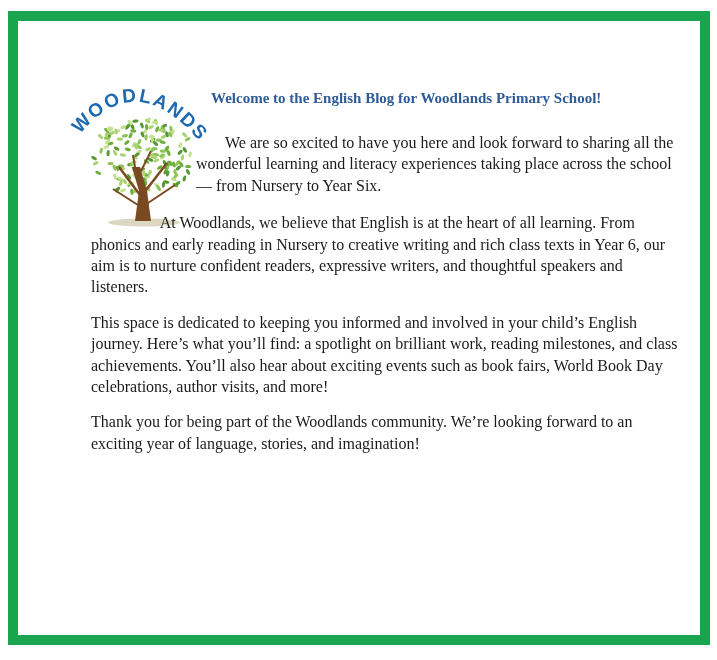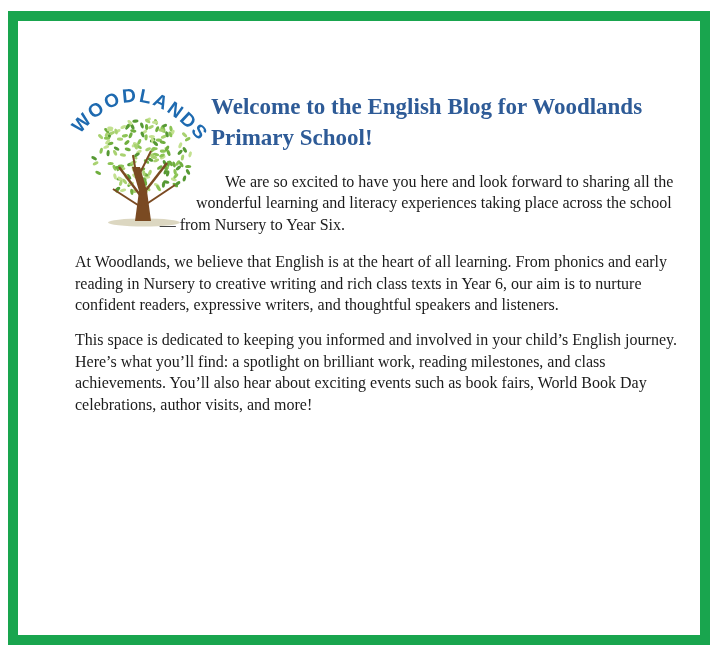--- a/index.html
+++ b/index.html
@@ -40,8 +40,8 @@
     fill: var(--logo-blue, #1e6ab0);
   }
   h1.title {
-    margin: 12px 0 18px 136px;
-    font-size: 23px;
+    margin: 4px 0 18px 136px;
+    font-size: 15px;
     line-height: 31px;
     font-weight: bold;
     color: var(--heading-blue, #2e5b97);

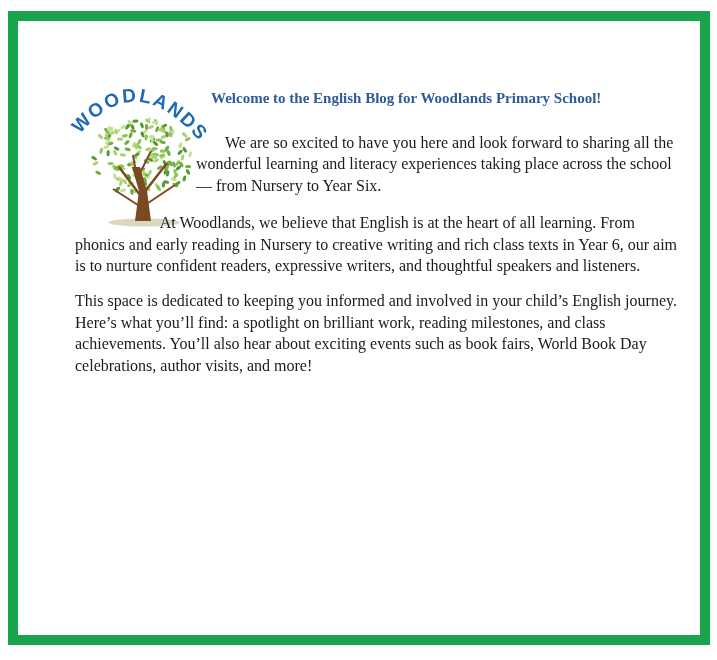--- a/index.html
+++ b/index.html
@@ -46,7 +46,7 @@
     font-weight: bold;
     color: var(--heading-blue, #2e5b97);
   }
-  p { margin: 0 0 14px 0; }
+  p { margin: 0 0 14px 16px; }
   p.intro { text-indent: 29px; margin-bottom: 16px; }
 </style>
 </head>

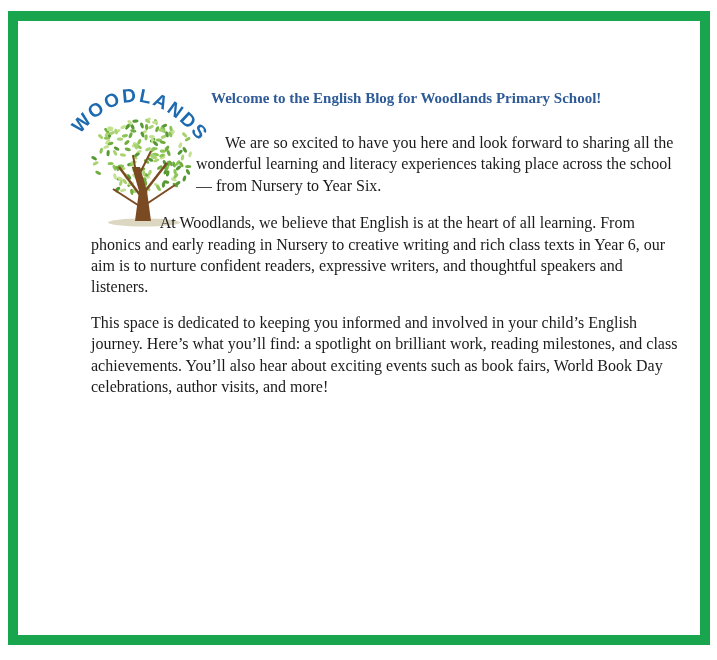--- a/index.html
+++ b/index.html
@@ -242,6 +242,7 @@
 
 
 
+    <p class="body">Thank you for being part of the Woodlands community. We’re looking forward to an exciting year of language, stories, and imagination!</p>
 
   </div>
 </div>

